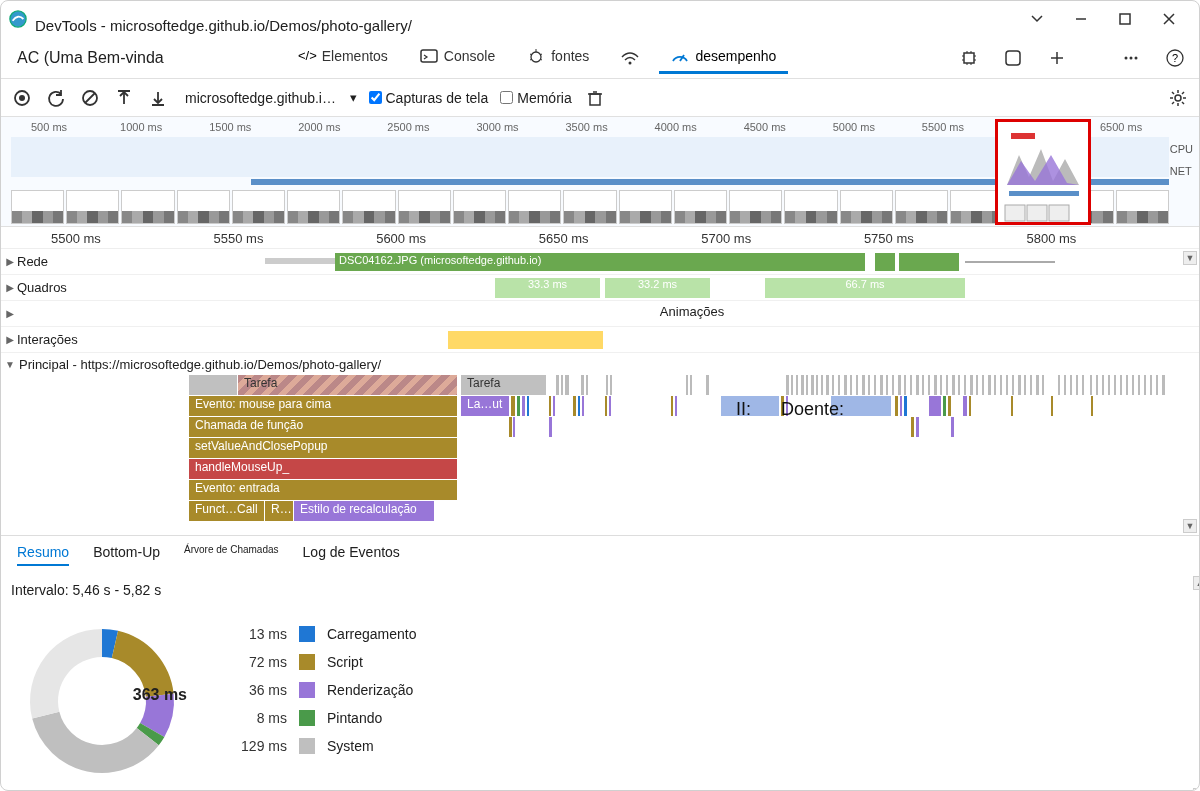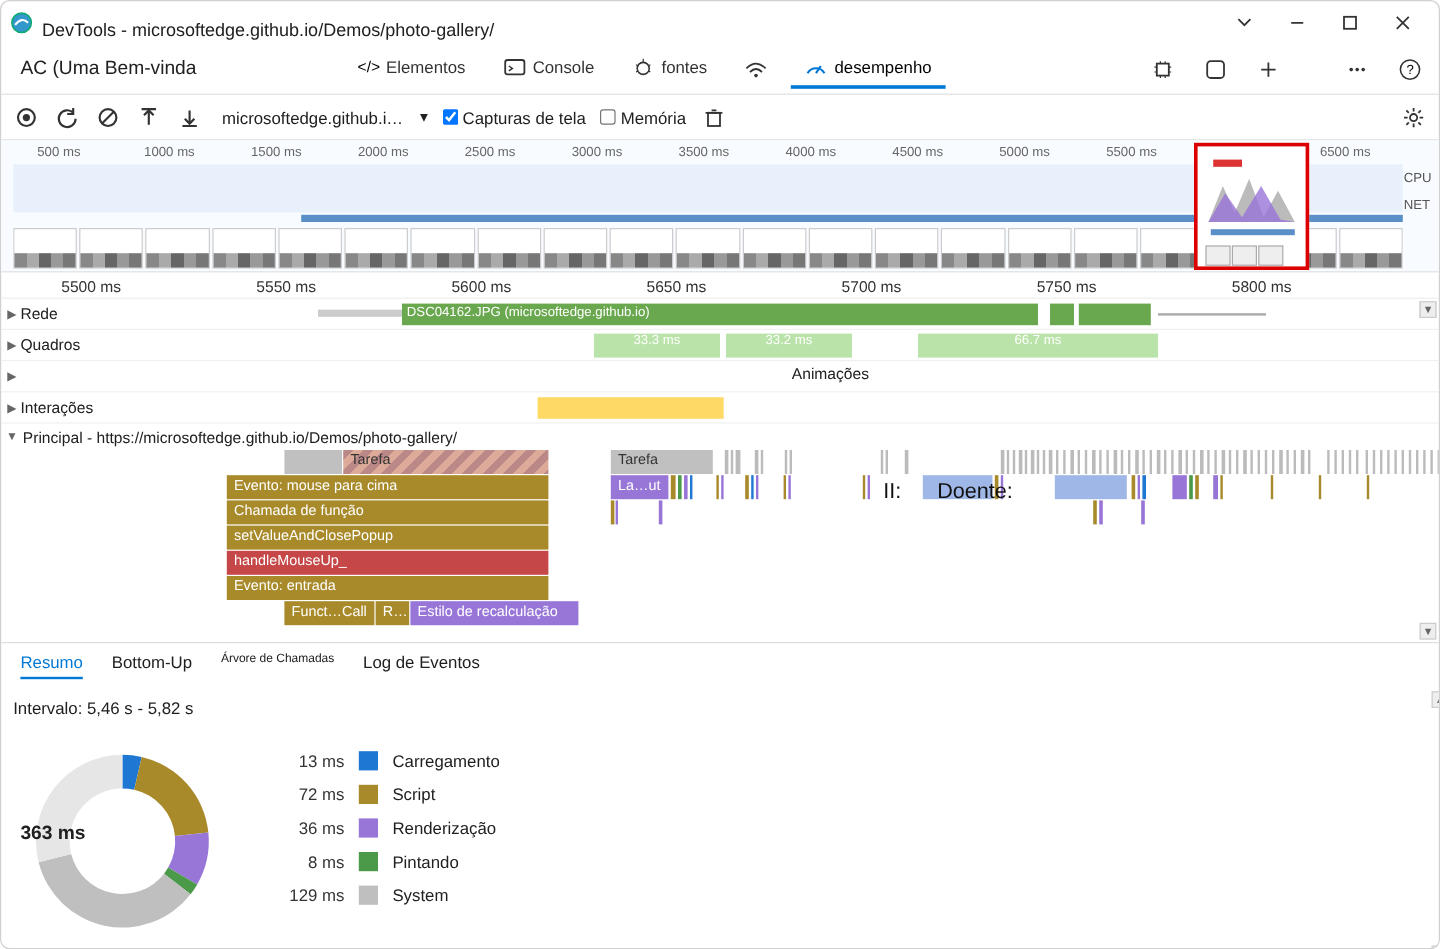--- a/index.html
+++ b/index.html
@@ -71,7 +71,7 @@
 .f-olive { background: #a88a2a; }
 .f-red { background: #c54747; }
 .f-purple { background: #9876d8; }
-.flame-row { display: flex; margin-left: 48px; }
+.flame-row { display: flex; }
 .flame-row .fbar.small { flex: 0 0 auto; }
 
 

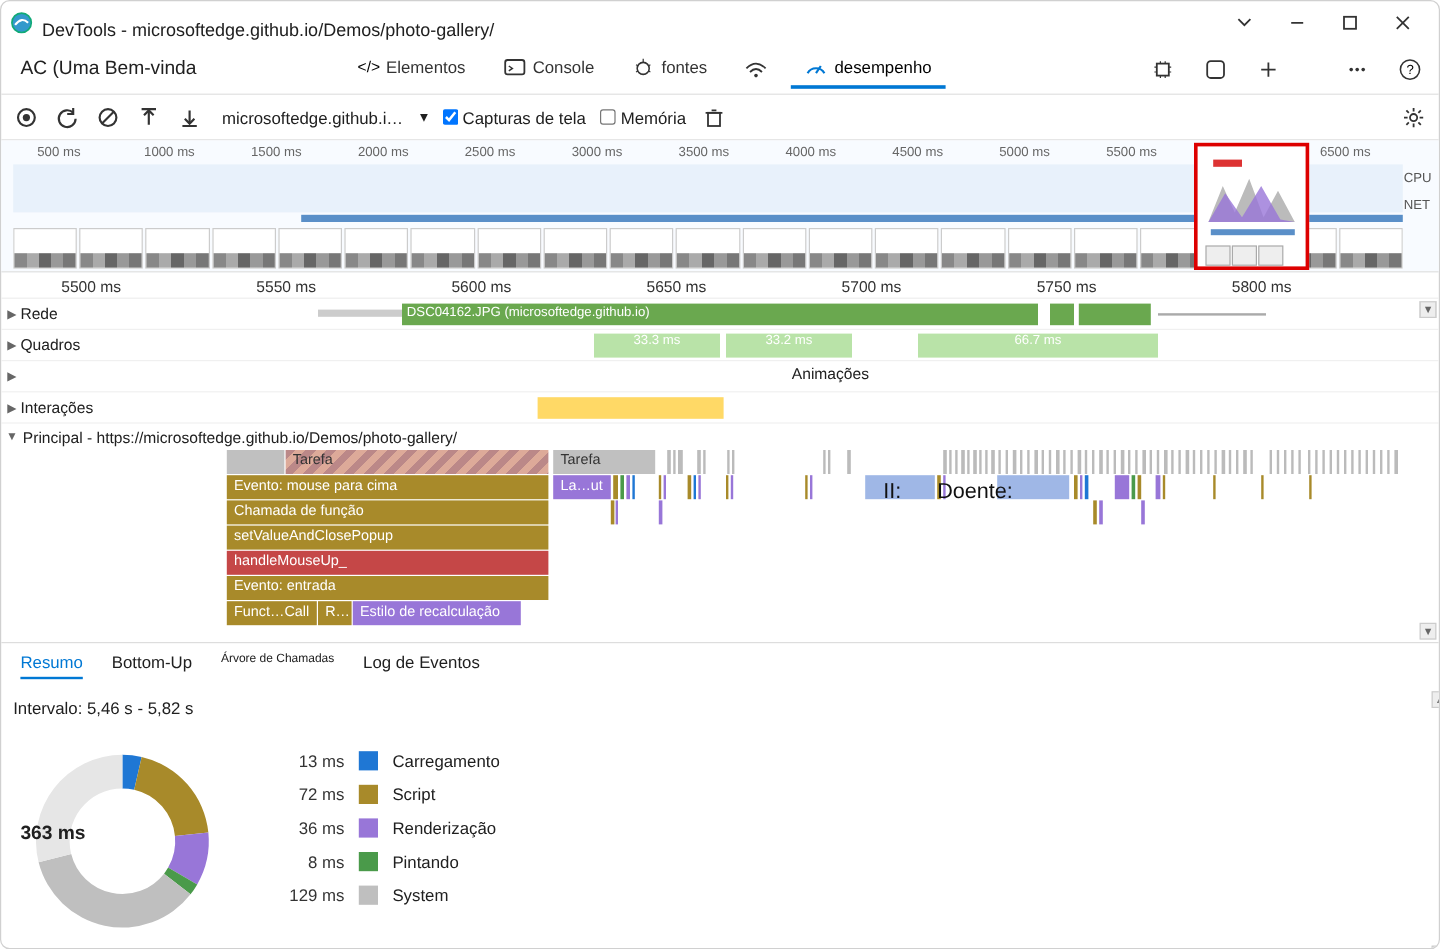--- a/index.html
+++ b/index.html
@@ -82,7 +82,7 @@
 .summary-body { padding: 10px 16px; display: flex; gap: 40px; align-items: flex-start; position: relative; }
 .interval { font-size: 14px; margin: 8px 12px 8px 10px; }
 .donut-wrap { position: relative; width: 170px; height: 170px; }
-.donut-center { position: absolute; left: 0; right: 0; top: 70px; text-align: left; font-weight: bold; font-size: 16px; }
+.donut-center { position: absolute; left: 0; right: 0; top: 70px; text-align: right; font-weight: bold; font-size: 16px; }
 .legend { display: flex; flex-direction: column; gap: 12px; margin-top: 10px; }
 .legend-row { display: flex; align-items: center; gap: 12px; font-size: 14px; }
 .legend-row .ms { width: 60px; text-align: right; color: #333; }

